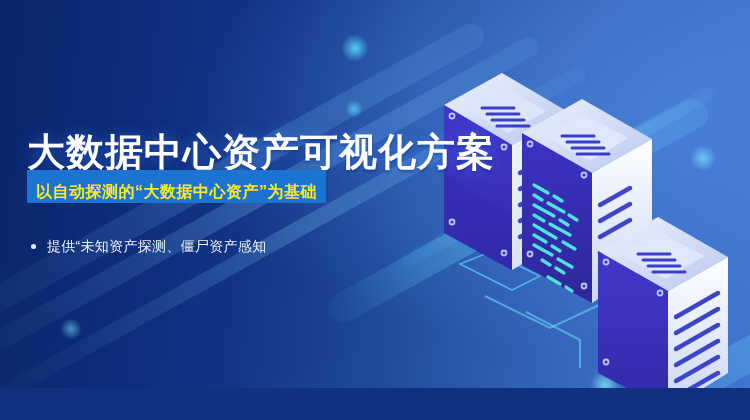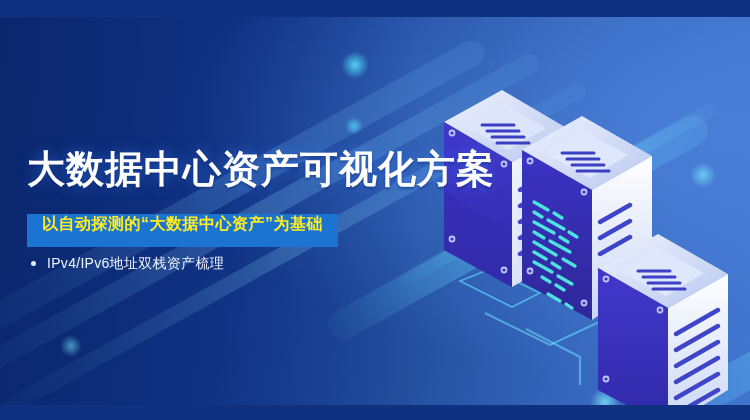--- a/index.html
+++ b/index.html
@@ -13,7 +13,6 @@
     background:
       radial-gradient(140% 120% at 100% 30%, #4a7fd8 0%, rgba(74,127,216,0) 55%),
       linear-gradient(100deg, #0d2e7d 0%, #143a92 34%, #24509f 58%, #3667bd 78%, #3f74cf 100%);
-    margin-top: 17px;
   }
 
   

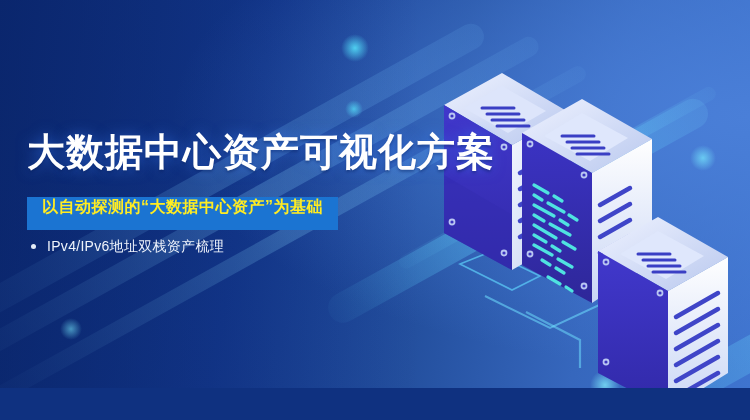--- a/index.html
+++ b/index.html
@@ -53,9 +53,9 @@
     text-shadow:0 0 14px rgba(60,130,255,.55),0 2px 3px rgba(0,20,70,.45);
   }
   .subtitle-bar{
-    position:absolute;left:27px;top:197px;
-    height:33px;padding:0 15px;
-    display:flex;align-items:flex-start;
+    position:absolute;left:27px;top:170px;
+    height:33px;padding:0 9px;
+    display:flex;align-items:flex-end;
     background:#1b74d2;
   }
   .subtitle-bar .txt{

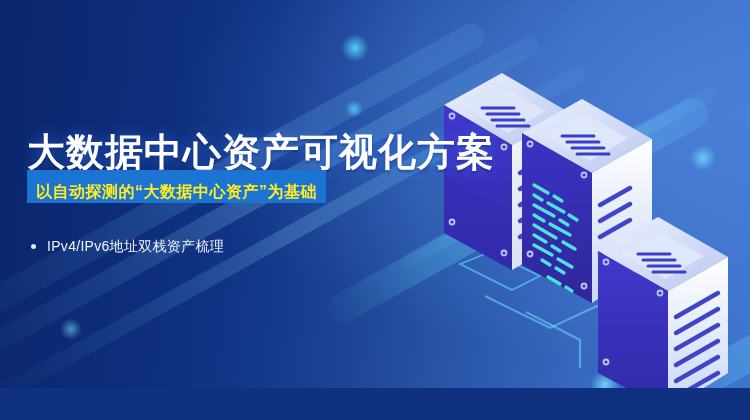--- a/index.html
+++ b/index.html
@@ -251,6 +251,10 @@
     <div class="bullets">
       <div class="bullet">
         <span class="dot"></span>
+        <span class="btext">提供“未知资产探测、僵尸资产感知</span>
+      </div>
+      <div class="bullet">
+        <span class="dot"></span>
         <span class="btext">IPv4/IPv6地址双栈资产梳理</span>
       </div>
     </div>

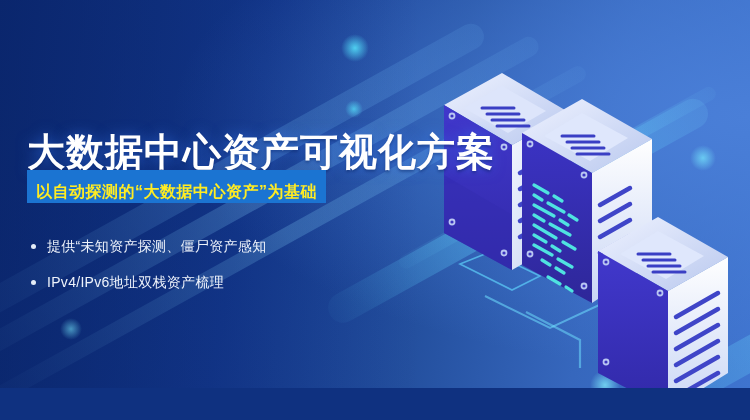--- a/index.html
+++ b/index.html
@@ -253,10 +253,6 @@
         <span class="dot"></span>
         <span class="btext">提供“未知资产探测、僵尸资产感知</span>
       </div>
-      <div class="bullet">
-        <span class="dot"></span>
-        <span class="btext">IPv4/IPv6地址双栈资产梳理</span>
-      </div>
     </div>
   </div>
 

